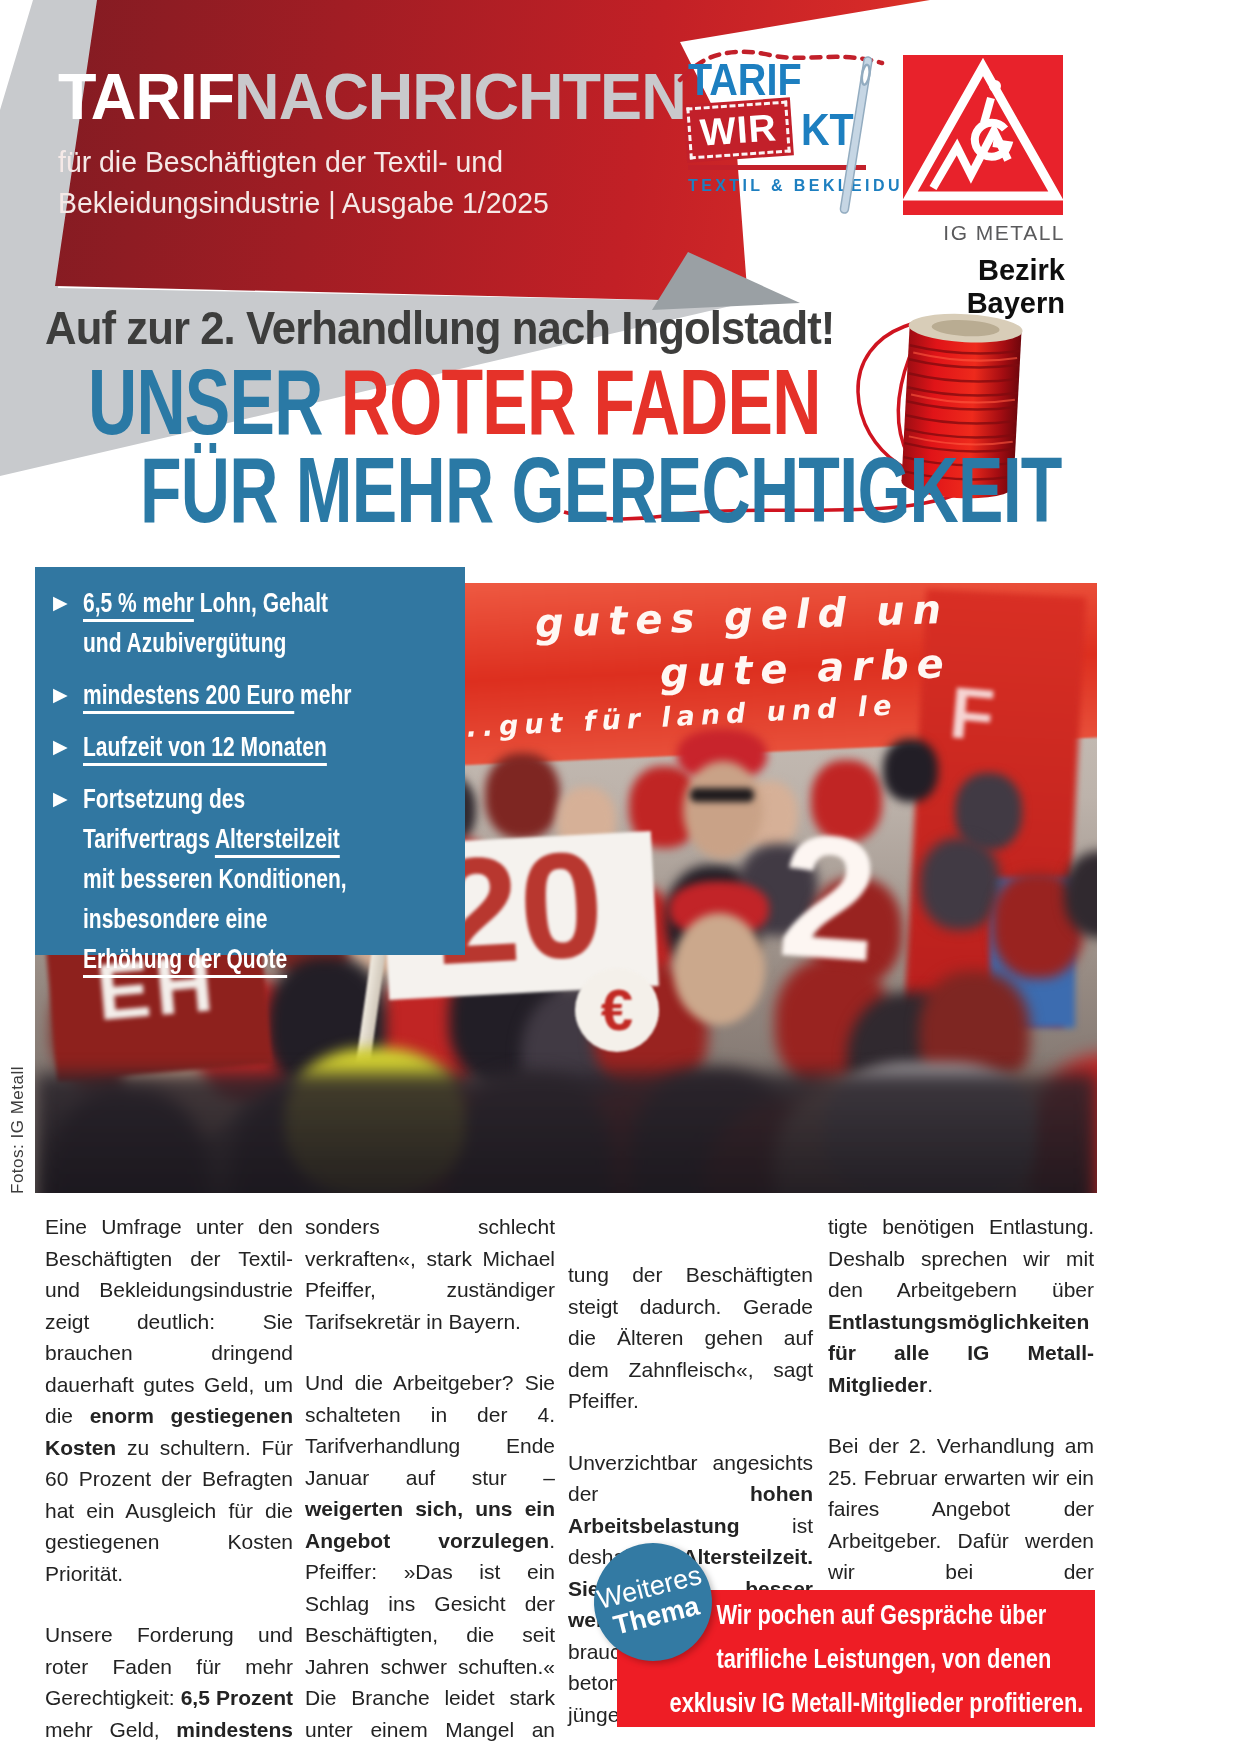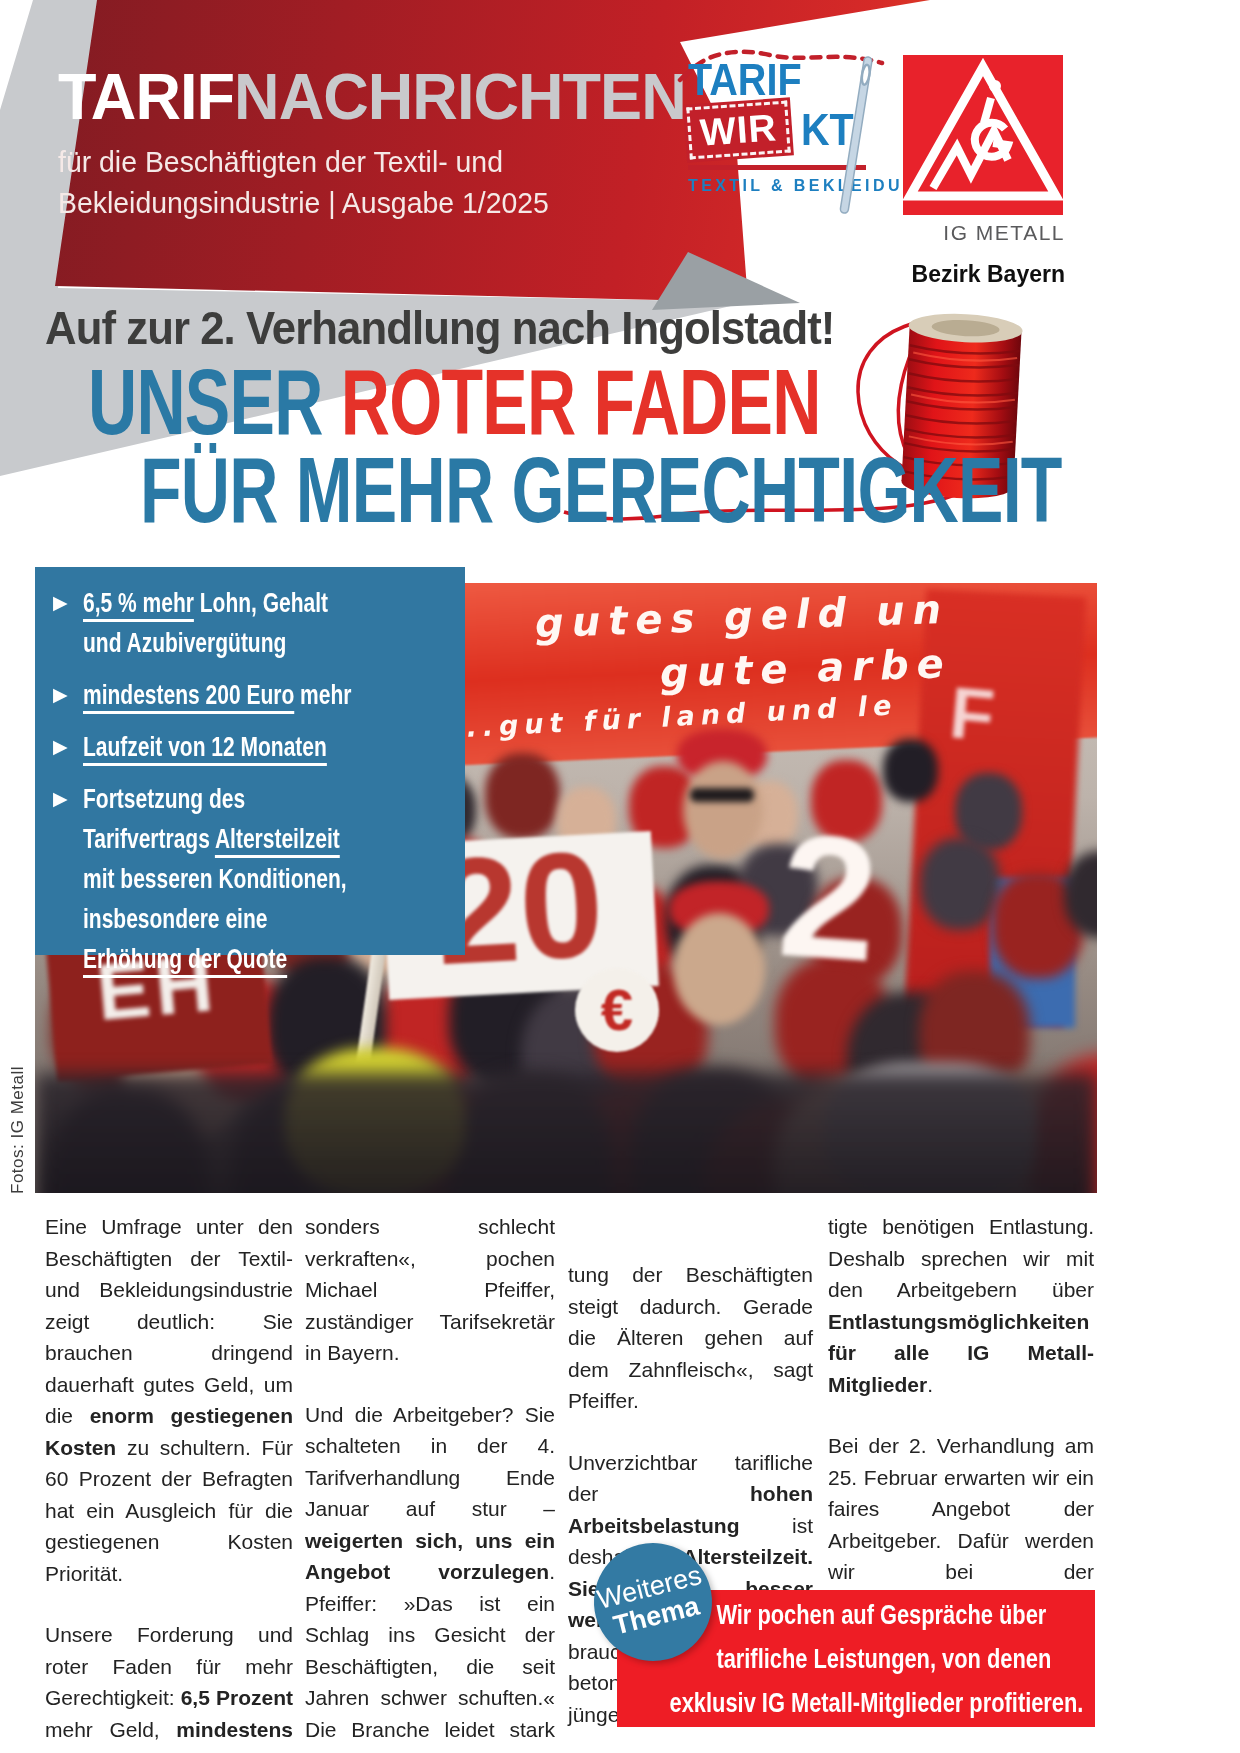--- a/index.html
+++ b/index.html
@@ -43,7 +43,7 @@
   .igm{left:903px;top:55px;width:162px;}
   .igm-square{width:160px;height:160px;background:#e8222b;}
   .igm-cap1{color:#5a5a5c;font-size:21px;font-weight:400;letter-spacing:1.5px;text-align:right;margin-top:6px;}
-  .igm-cap2{color:#0f0f0f;font-size:23px;font-weight:800;text-align:right;margin-top:16px;}
+  .igm-cap2{color:#0f0f0f;font-size:29px;font-weight:800;text-align:right;margin-top:9px;}
 
   
   .kicker{left:45px;top:300px;font-size:47px;font-weight:800;color:#3d3d3c;letter-spacing:-1px;

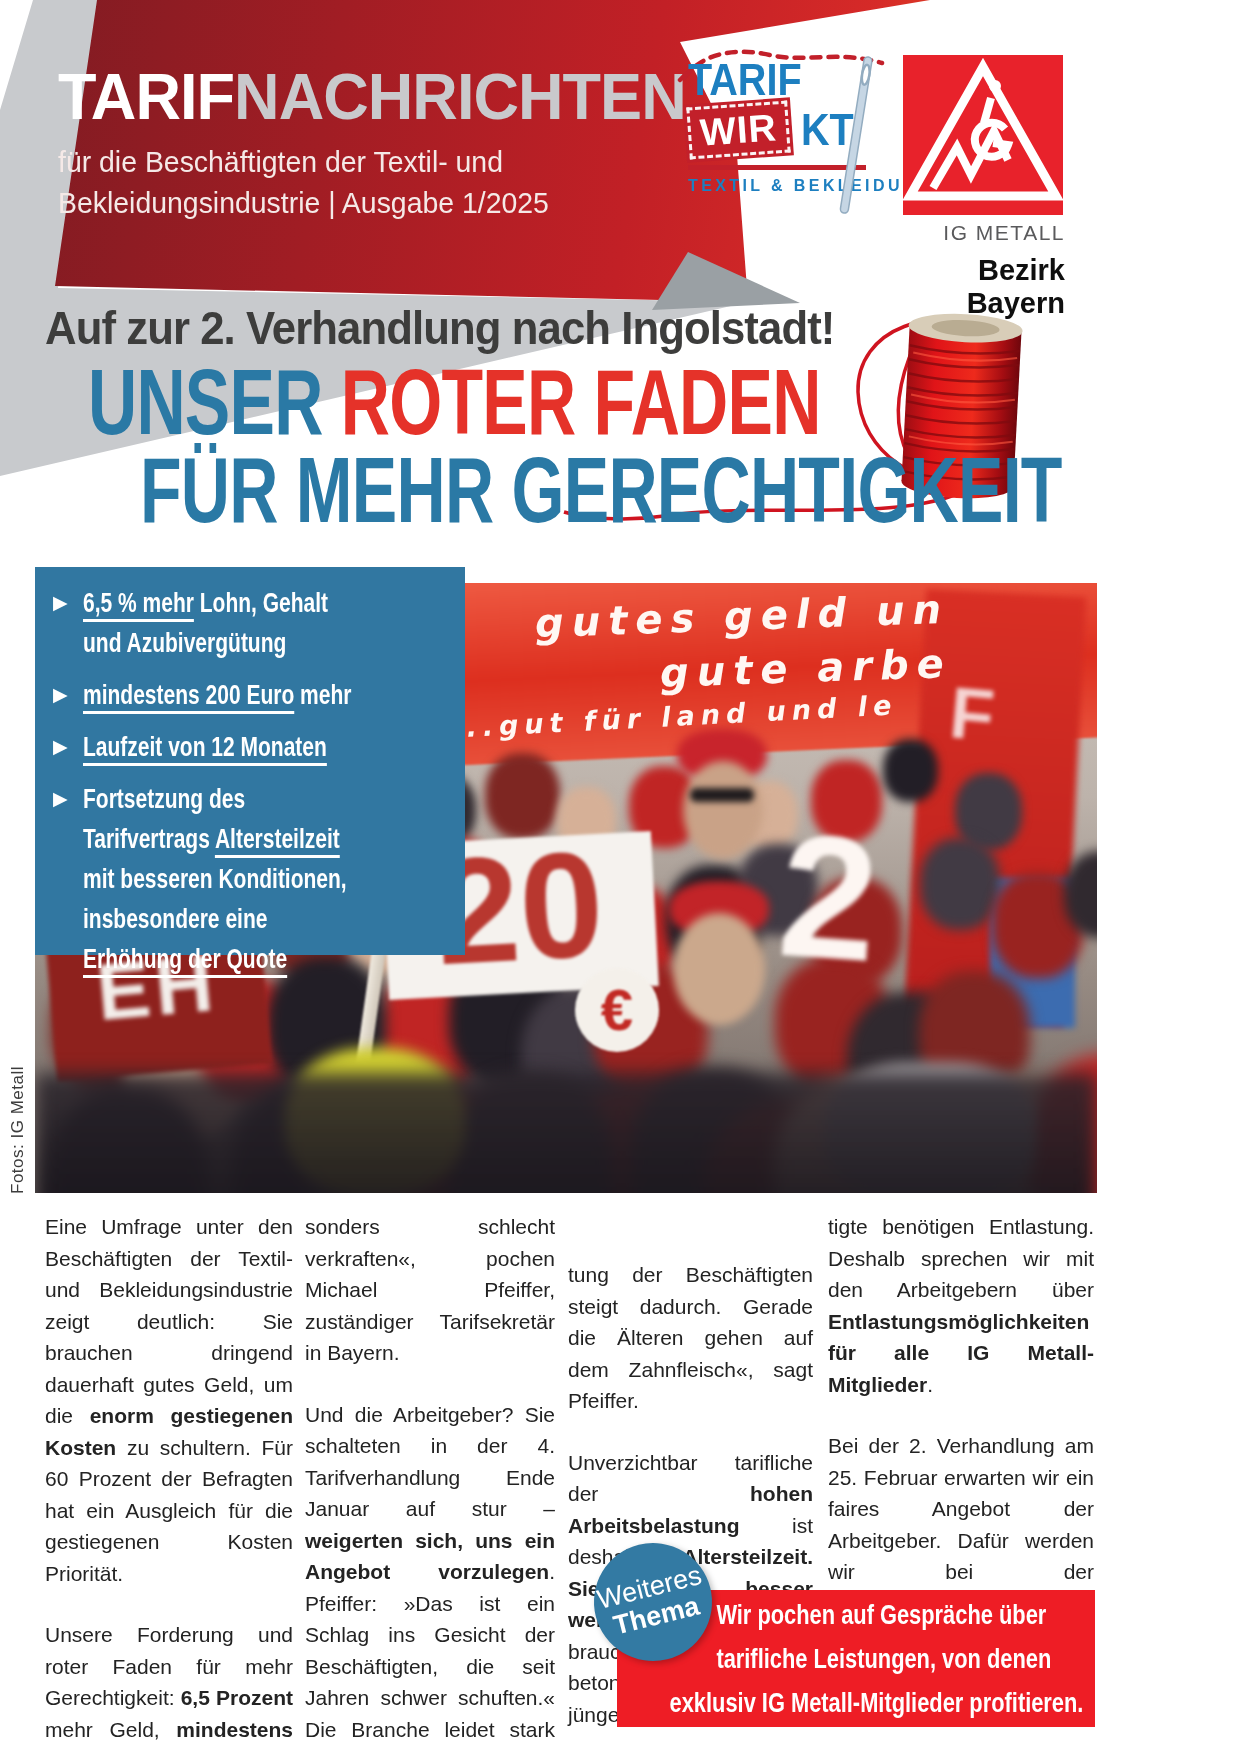--- a/index.html
+++ b/index.html
@@ -320,7 +320,7 @@
       <p><span>Unsere Forderung und roter Faden für mehr Gerechtigkeit: </span><span class="seg-b">6,5 Prozent</span><span> mehr Geld, </span><span class="seg-b">mindestens aber 200 Euro mehr</span><span>. »Denn wer wenig hat, kann Preiserhöhungen be-</span></p>
     </div>
   <div class="col col-1">
-      <p><span>sonders schlecht verkraften«, pochen Michael Pfeiffer, zuständiger Tarifsekretär in Bayern.</span></p>
+      <p><span>sonders schlecht verkraften«, stark Michael Pfeiffer, zuständiger Tarifsekretär in Bayern.</span></p>
       <p><span>Und die Arbeitgeber? Sie schalteten in der 4. Tarifverhandlung Ende Januar auf stur – </span><span class="seg-b">weigerten sich, uns ein Angebot vorzulegen</span><span>. Pfeiffer: »Das ist ein Schlag ins Gesicht der Beschäftigten, die seit Jahren schwer schuften.« Die Branche leidet stark unter einem Mangel an Fach- und Arbeitskräften. »Die Belas-</span></p>
     </div>
   <div class="col col-2">

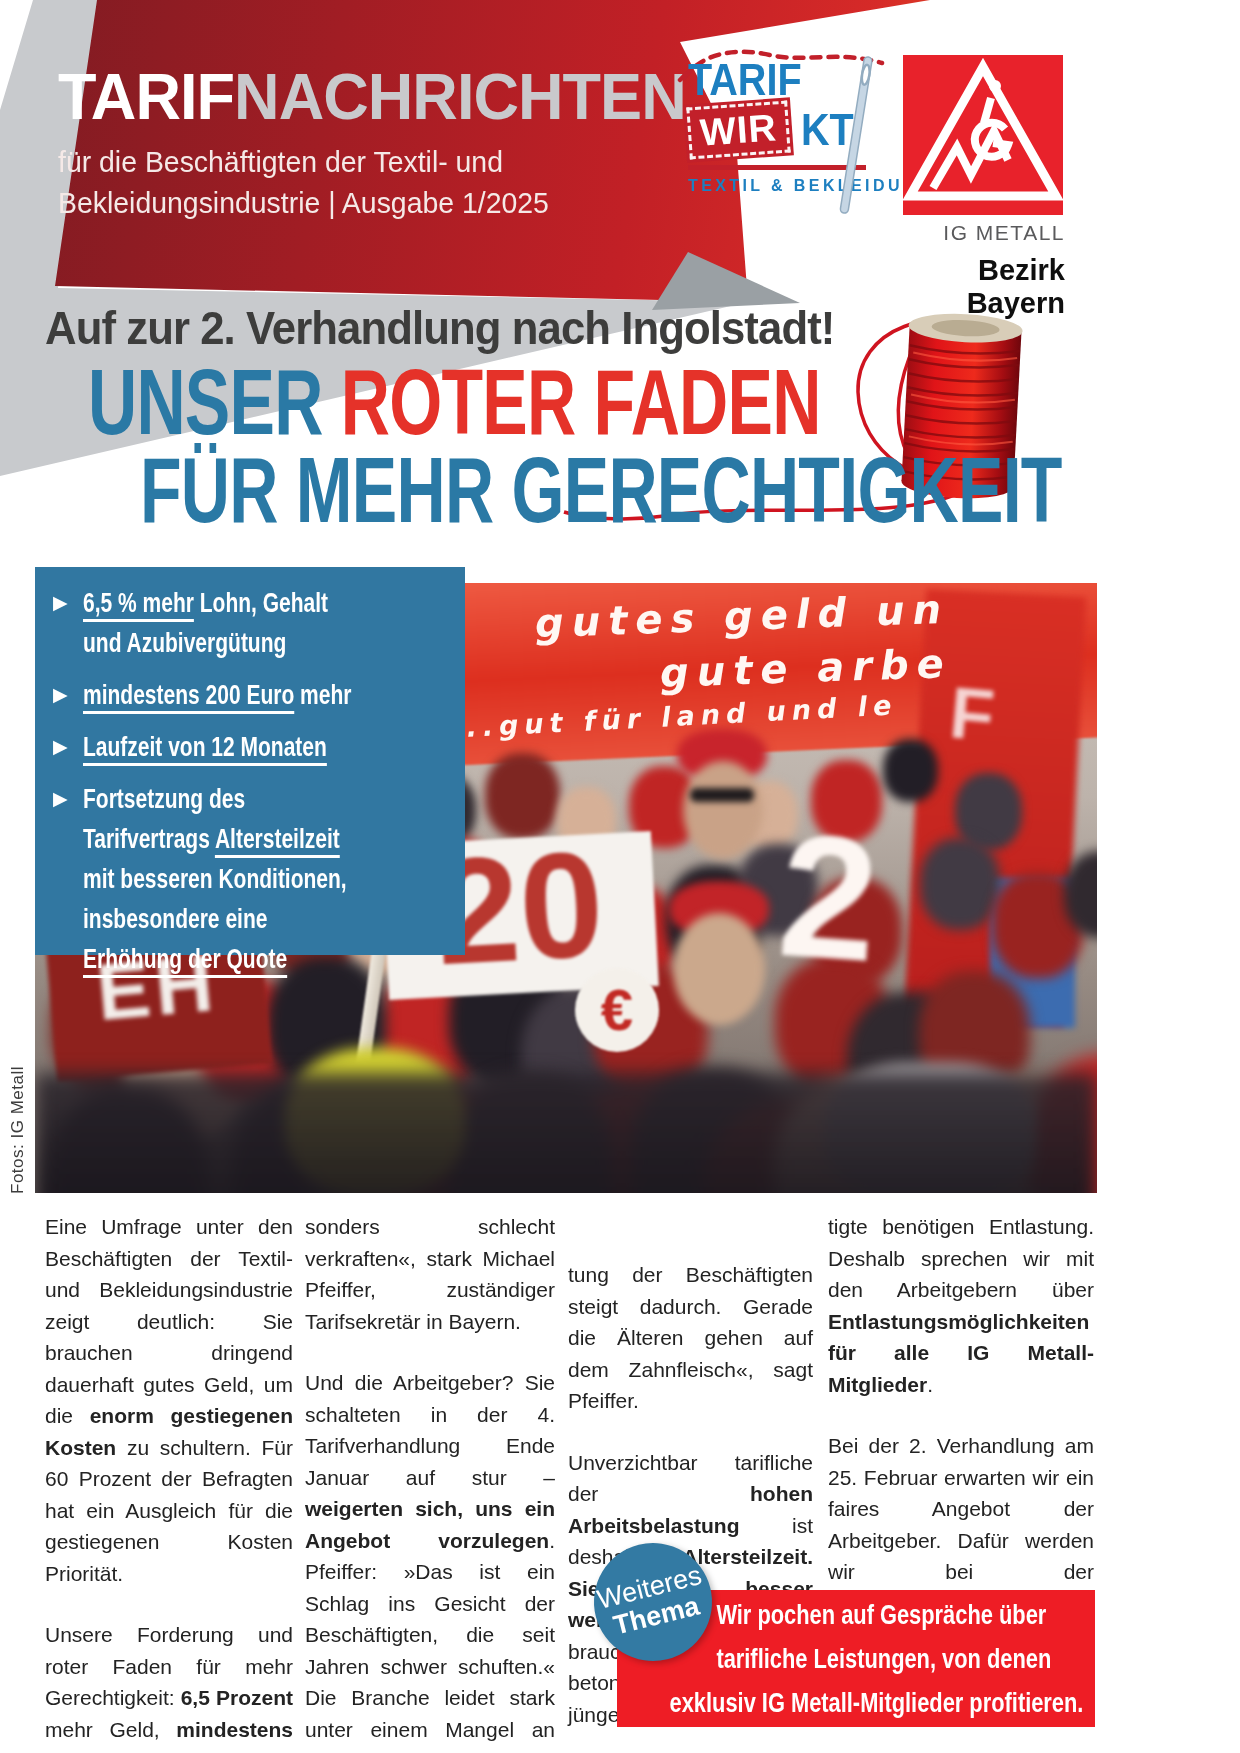--- a/index.html
+++ b/index.html
@@ -325,7 +325,7 @@
     </div>
   <div class="col col-2">
       <p><span>tung der Beschäftigten steigt dadurch. Gerade die Älteren gehen auf dem Zahnfleisch«, sagt Pfeiffer.</span></p>
-      <p><span>Unverzichtbar tarifliche der </span><span class="seg-b">hohen Arbeitsbelastung</span><span> ist deshalb die </span><span class="seg-b">Altersteilzeit. Sie muss besser werden!</span><span> »Vor allen braucht es mehr Plätze«, betont Pfeiffer. Aber auch jüngere Beschäf-</span></p>
+      <p><span>Unverzichtbar angesichts der </span><span class="seg-b">hohen Arbeitsbelastung</span><span> ist deshalb die </span><span class="seg-b">Altersteilzeit. Sie muss besser werden!</span><span> »Vor allen braucht es mehr Plätze«, betont Pfeiffer. Aber auch jüngere Beschäf-</span></p>
     </div>
   <div class="col col-3">
       <p><span>tigte benötigen Entlastung. Deshalb sprechen wir mit den Arbeitgebern über </span><span class="seg-b">Entlastungsmöglichkeiten für alle IG Metall-Mitglieder</span><span>.</span></p>

